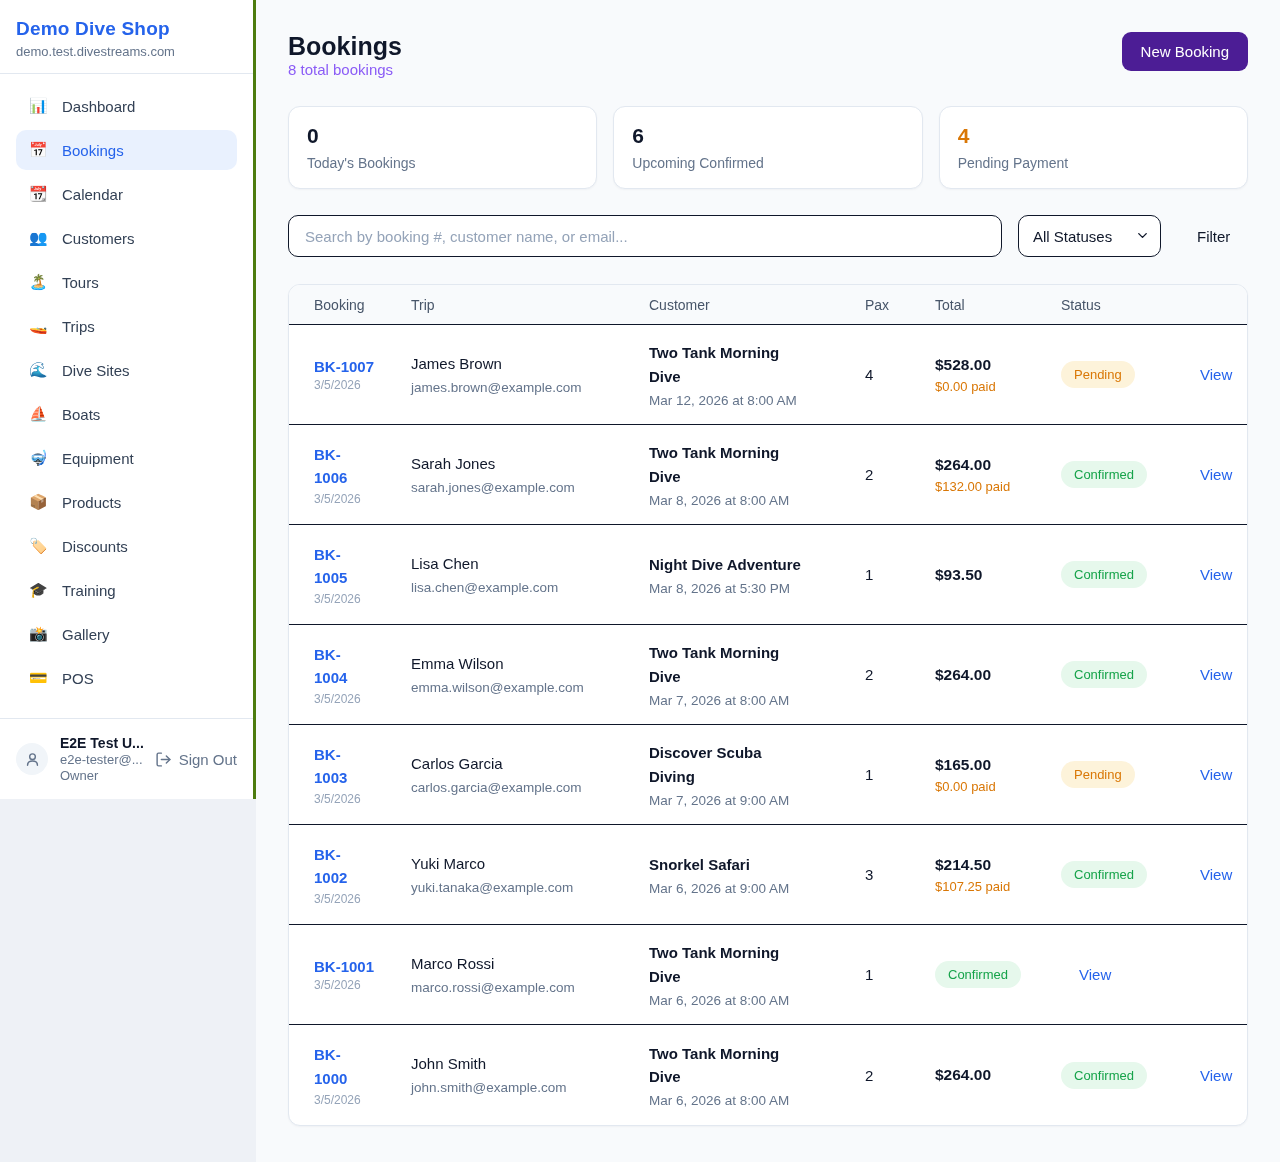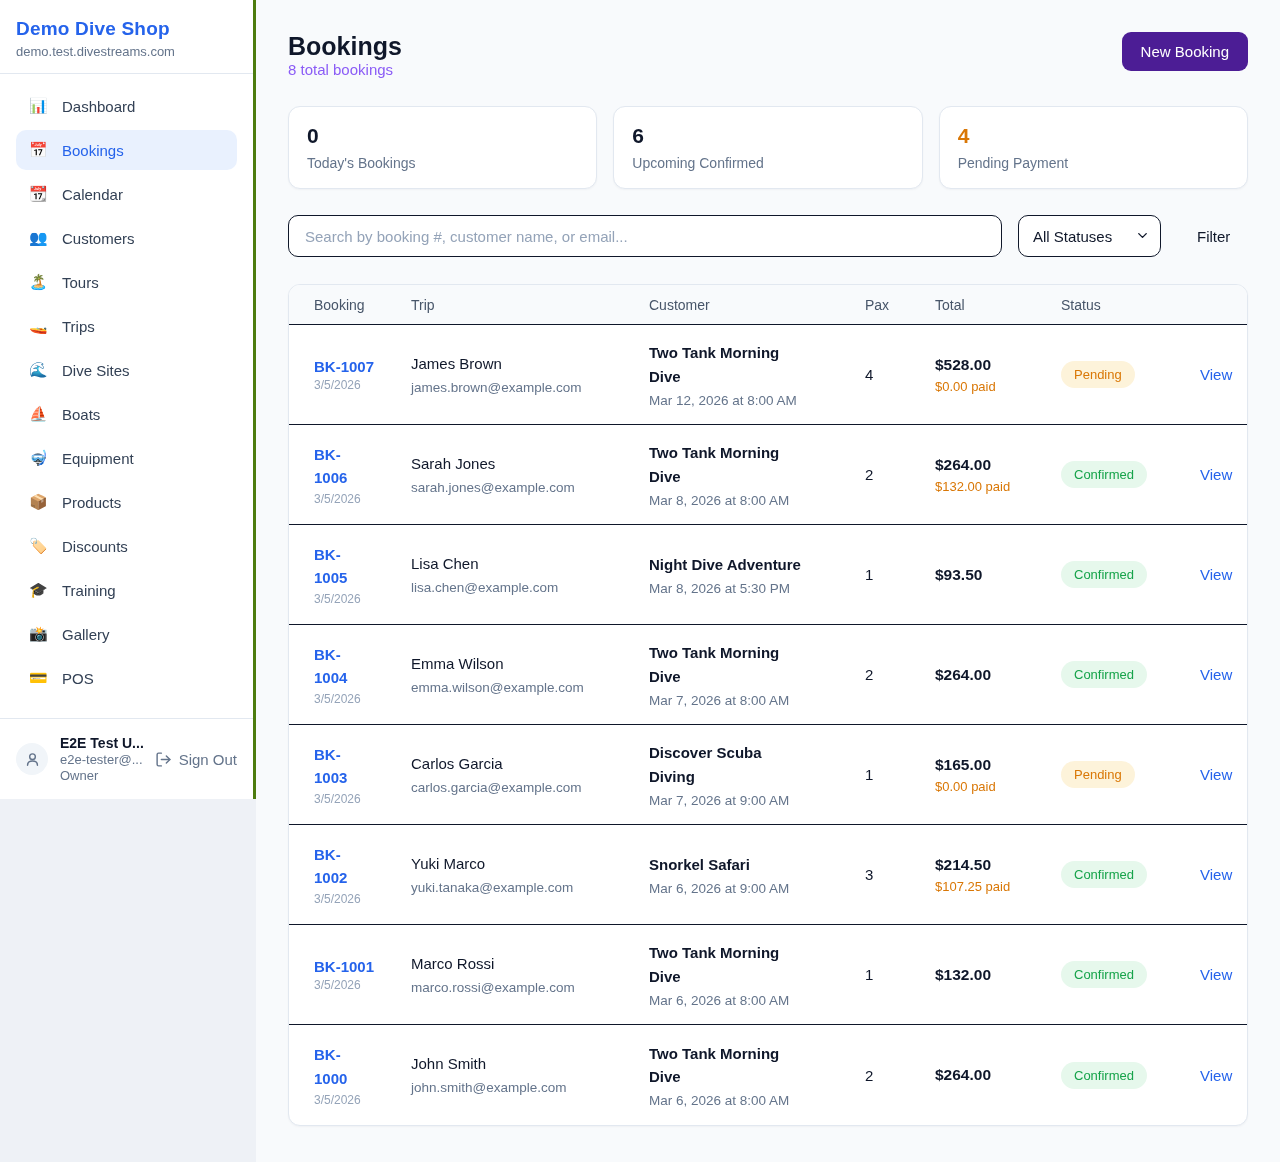--- a/index.html
+++ b/index.html
@@ -435,10 +435,6 @@
     </div>
     <div class="td">1</div>
     <div class="td">
-      <div class="total-amt">$132.00</div>
-
-    </div>
-    <div class="td">
       <span class="badge confirmed">Confirmed</span>
     </div>
     <div class="td td-view">

